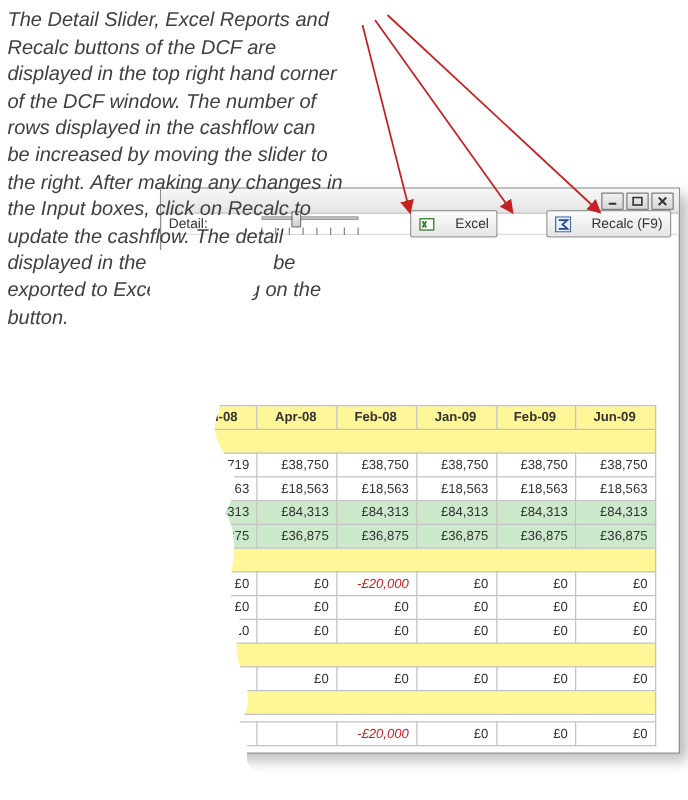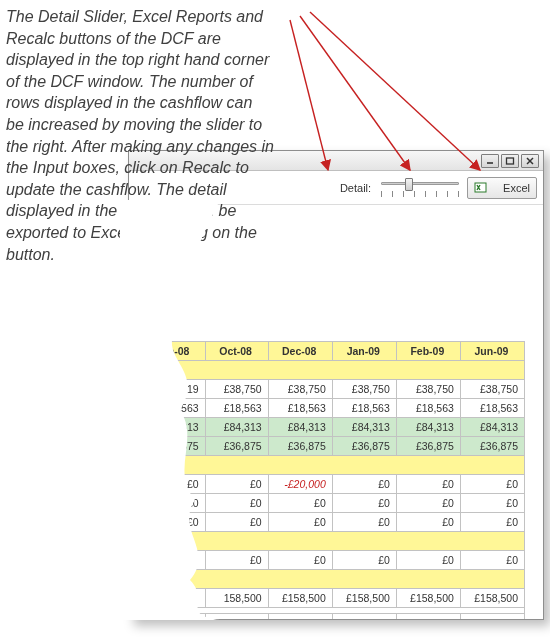--- a/index.html
+++ b/index.html
@@ -52,10 +52,10 @@
   }
   .winbtn svg { display:block; }
   .toolbar {
-    height: 34px;
+    height: 17px;
     border-bottom: 1px solid #dcdcdc;
     display: flex;
-    justify-content: flex-end;
+    justify-content: space-between;
     align-items: center;
     gap: 6px;
     padding: 0 6px;

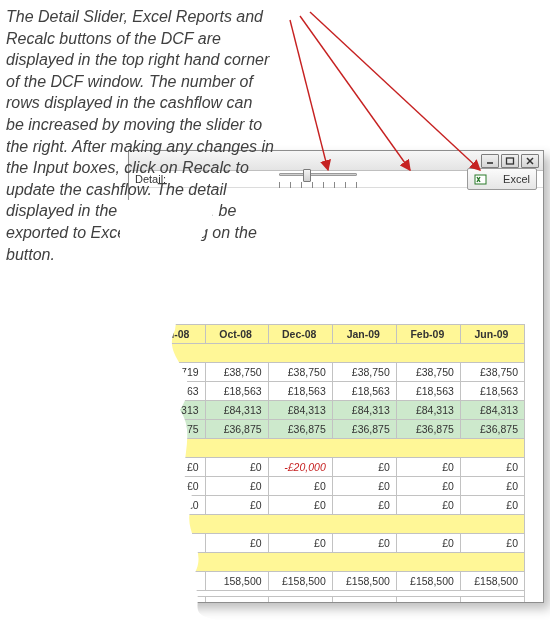--- a/index.html
+++ b/index.html
@@ -198,6 +198,15 @@
       </span>
       <span>Excel</span>
     </div>
+    <div class="tbbtn">
+      <span class="ic">
+        <svg width="13" height="13">
+            <rect x="0.5" y="0.5" width="12" height="12" fill="#e6eef9" stroke="#4a6aa8"></rect>
+            <path d="M3 3 H10 L6 6.5 L10 10 H3" fill="none" stroke="#2a4a8a" stroke-width="1.4"></path>
+          </svg>
+      </span>
+      <span>Recalc (F9)</span>
+    </div>
   </div>
 
   <div class="grid-area">

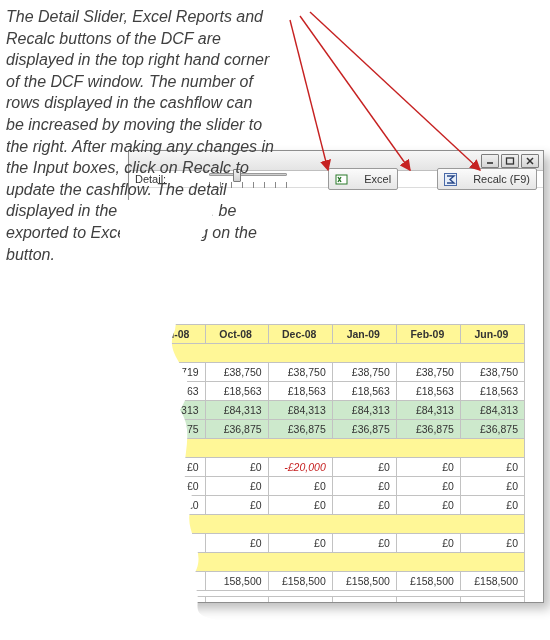--- a/index.html
+++ b/index.html
@@ -224,7 +224,7 @@
           <tr id="hdr-row">
             <th>n8</th>
             <th>Jun-08</th>
-            <th>Oct-08</th>
+            <th>Apr-08</th>
             <th>Dec-08</th>
             <th>Jan-09</th>
             <th>Feb-09</th>

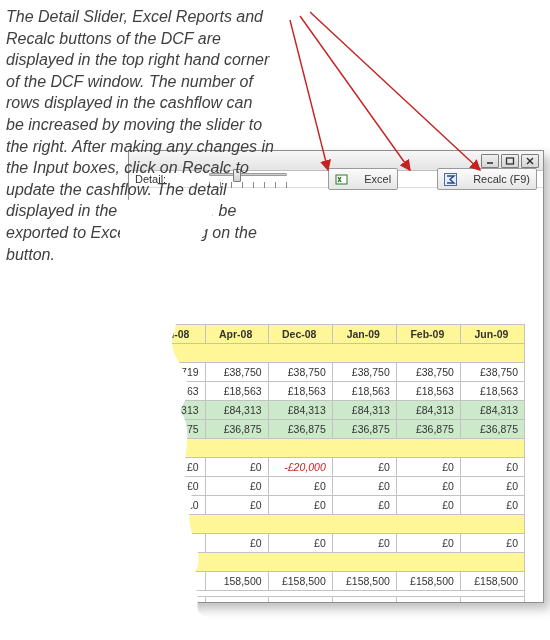--- a/index.html
+++ b/index.html
@@ -225,7 +225,7 @@
             <th>n8</th>
             <th>Jun-08</th>
             <th>Apr-08</th>
-            <th>Dec-08</th>
+            <th>Feb-08</th>
             <th>Jan-09</th>
             <th>Feb-09</th>
             <th>Jun-09</th>

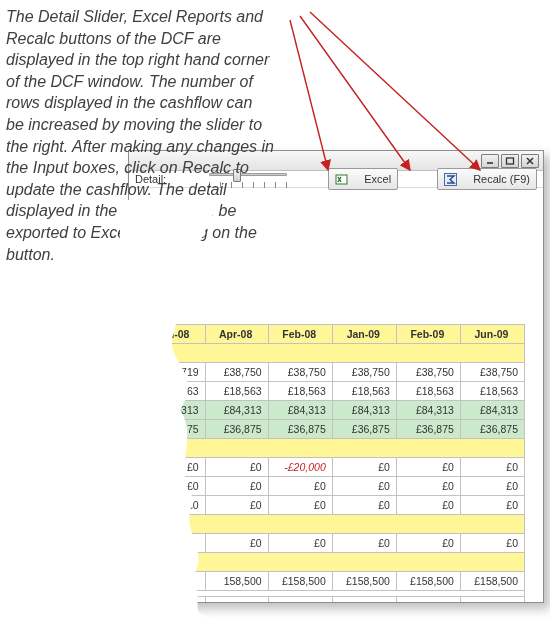--- a/index.html
+++ b/index.html
@@ -316,15 +316,6 @@
           <tr class="yellowband">
             <td colspan="7">&nbsp;</td>
           </tr>
-          <tr class="white">
-            <td></td>
-            <td></td>
-            <td>158,500</td>
-            <td>£158,500</td>
-            <td>£158,500</td>
-            <td>£158,500</td>
-            <td>£158,500</td>
-          </tr>
           <tr class="spacer">
             <td colspan="7"></td>
           </tr>

